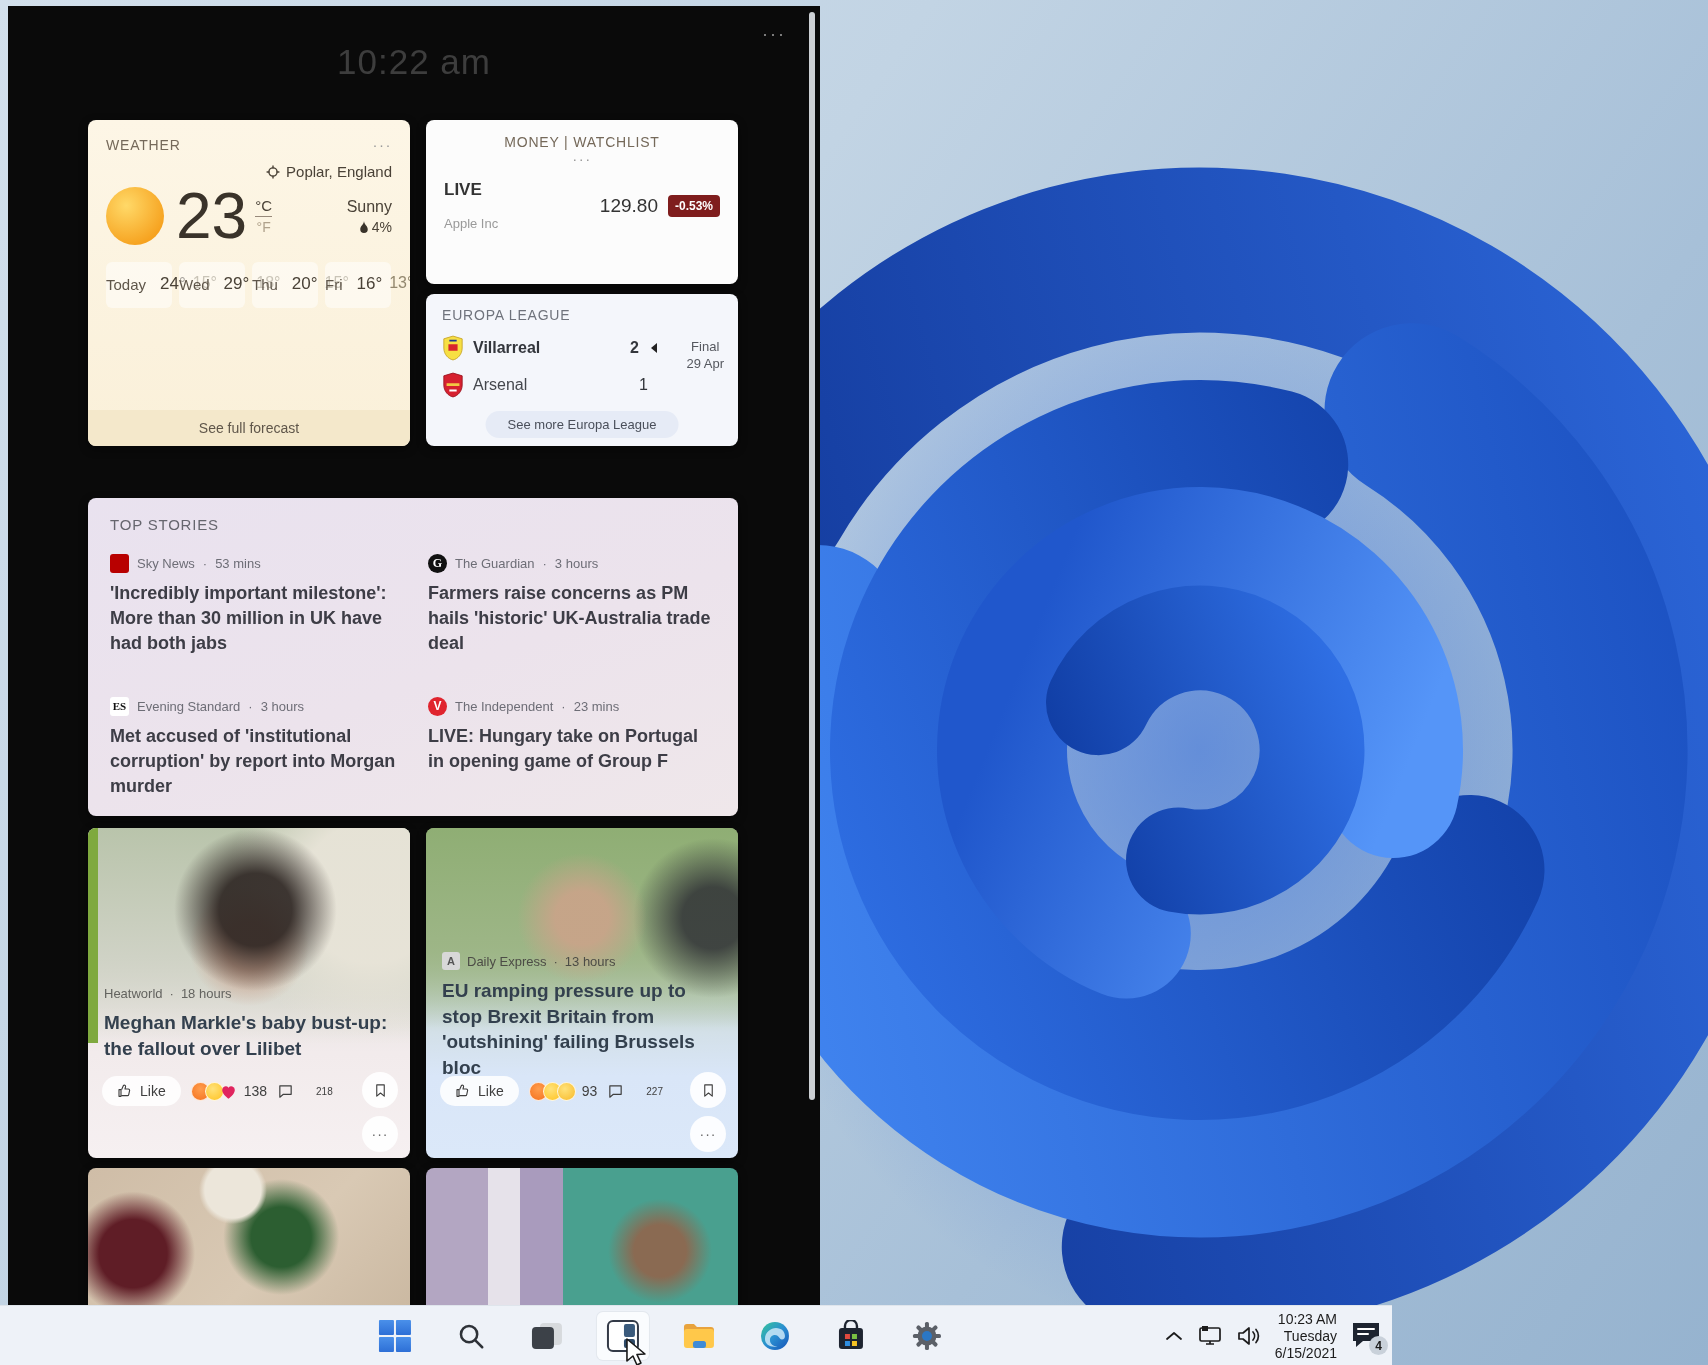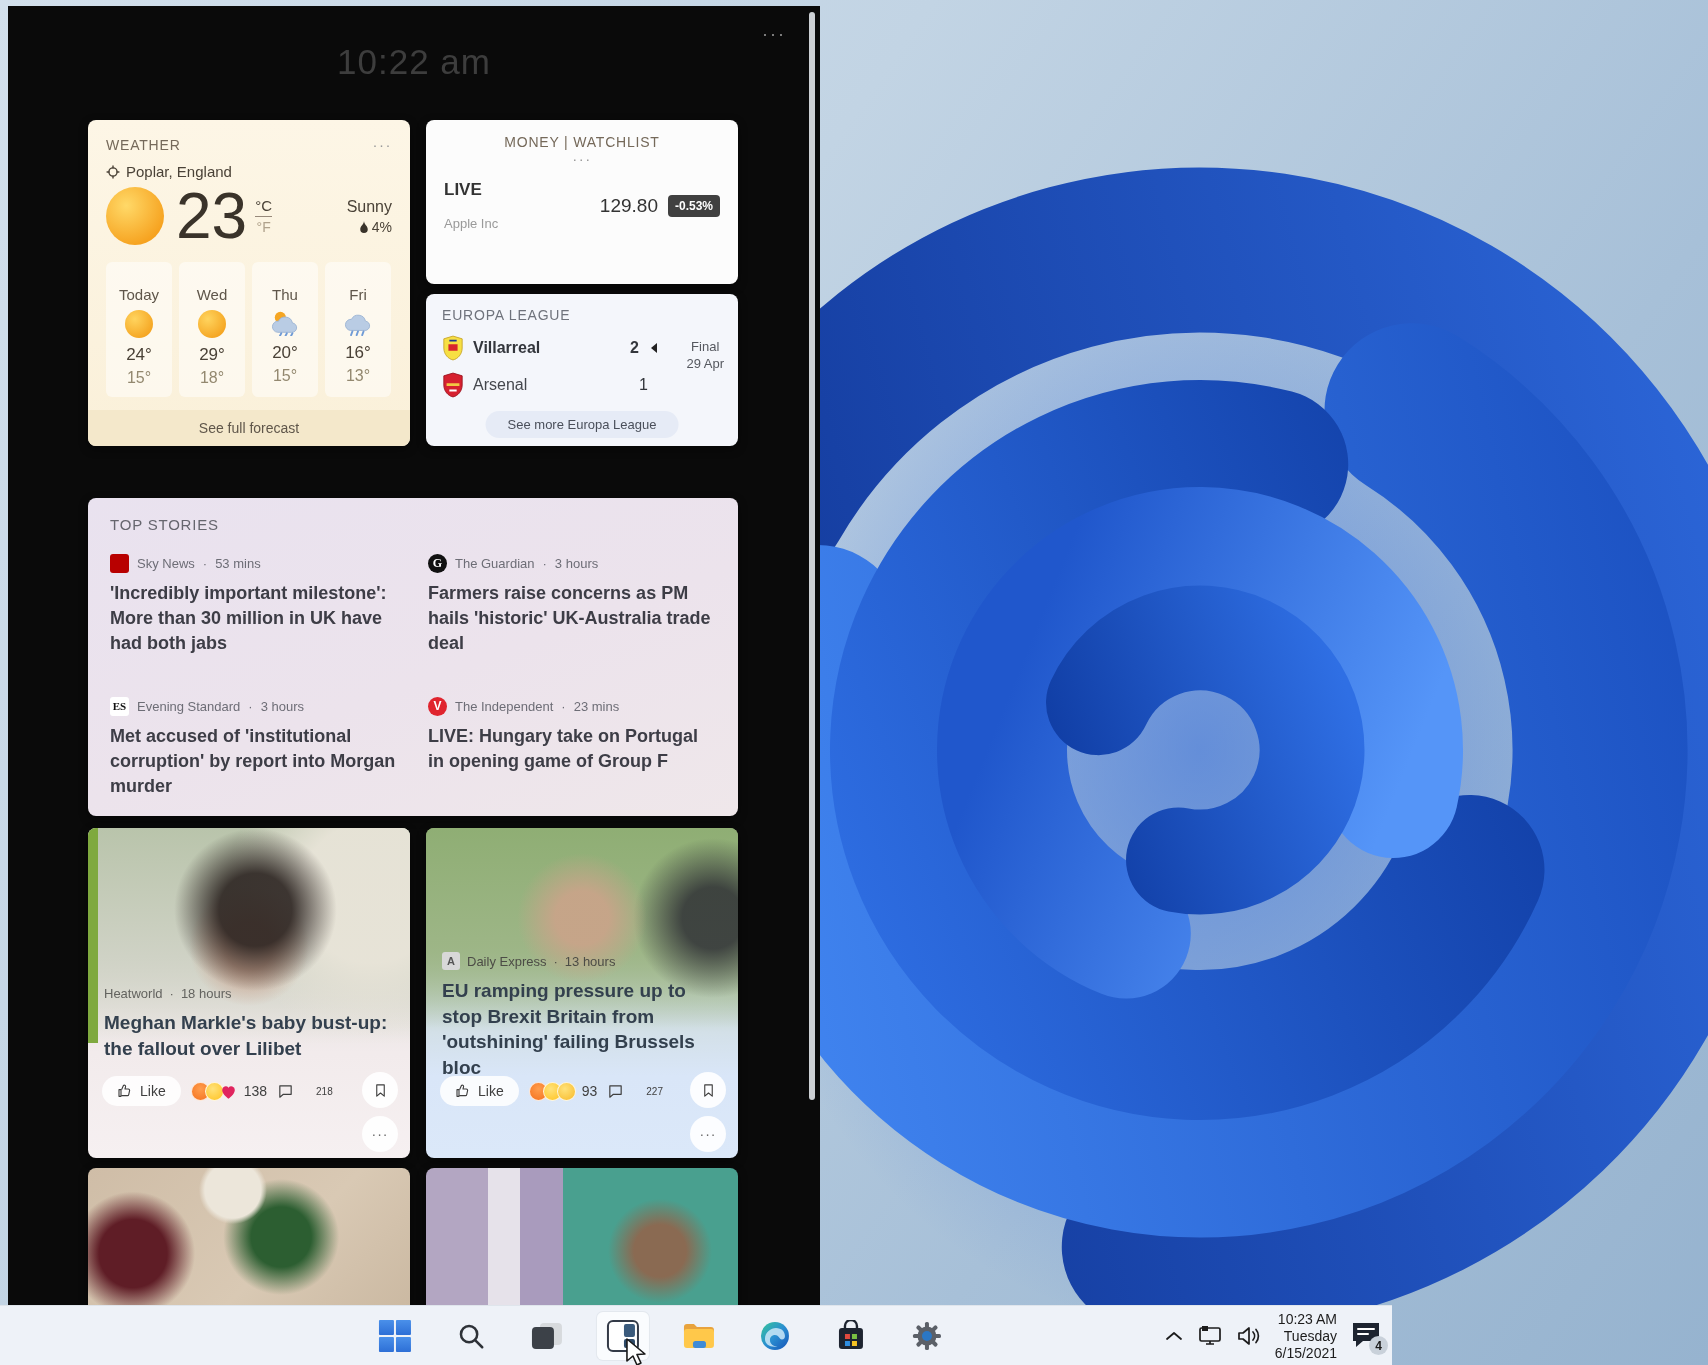--- a/index.html
+++ b/index.html
@@ -31,7 +31,7 @@
     background:linear-gradient(180deg,#fdf6e6 0%,#faf0d9 100%); color:#4a4237; }
   .weather .inner { padding:16px 18px 0 18px; position:relative; height:100%; }
   .weather .hdr { display:flex; justify-content:space-between; align-items:center; }
-  .loc-row { display:flex; justify-content:flex-start; align-items:center; gap:6px;
+  .loc-row { display:flex; justify-content:flex-end; align-items:center; gap:6px;
     margin-top:10px; font-size:15px; color:#4a4237; }
   .main-row { display:flex; align-items:center; margin-top:4px; }
   .big-sun { width:58px; height:58px; border-radius:50%;

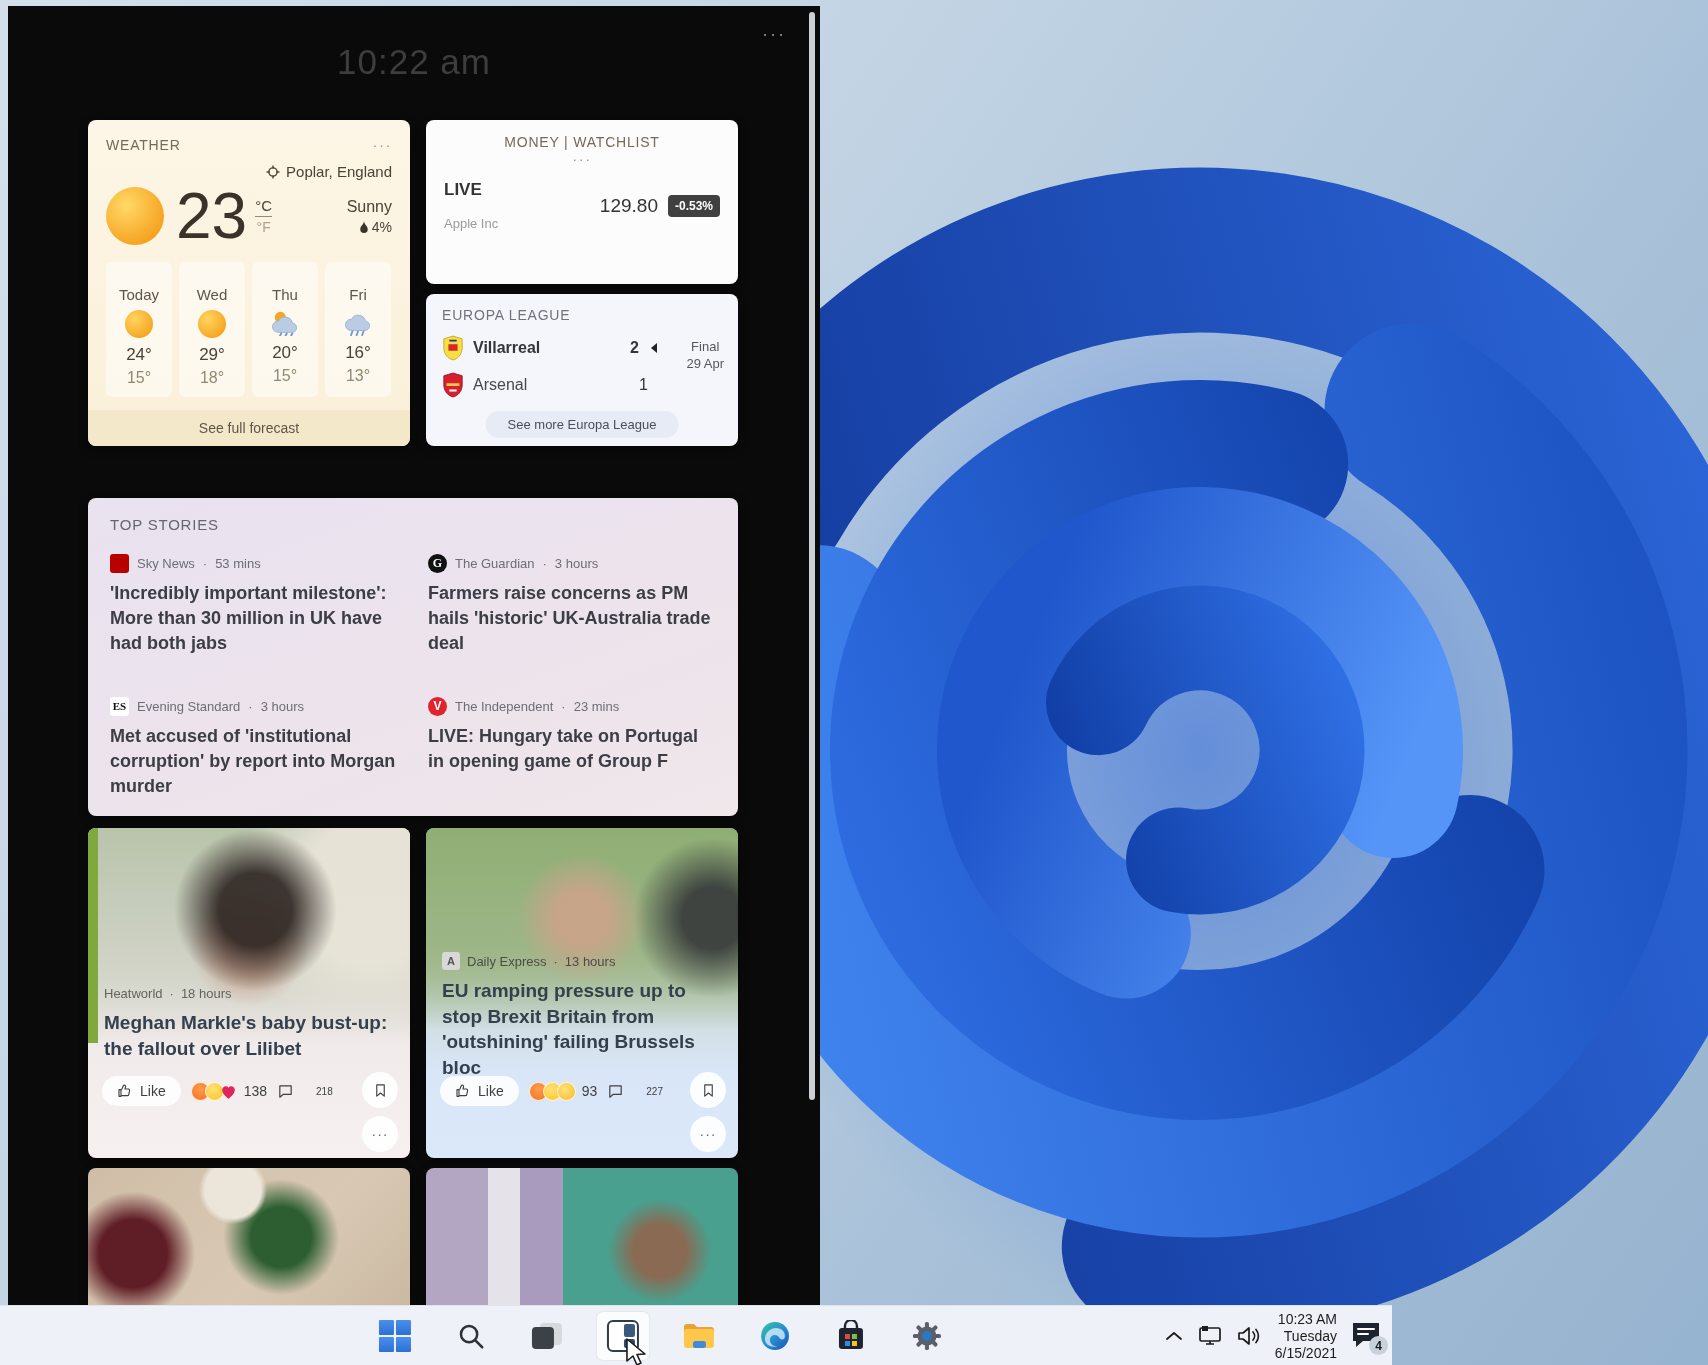--- a/index.html
+++ b/index.html
@@ -65,7 +65,7 @@
   .stock-sym { font-size:17px; font-weight:700; color:#333; }
   .stock-co { font-size:13px; color:#9a9a9a; margin-top:16px; }
   .stock-price { margin-left:auto; font-size:19px; color:#333; }
-  .stock-chg { margin-left:10px; background:#404040; color:#fff; font-size:12px;
+  .stock-chg { margin-left:10px; background:#7f1d1d; color:#fff; font-size:12px;
     font-weight:700; border-radius:4px; padding:4px 7px; }
 
   

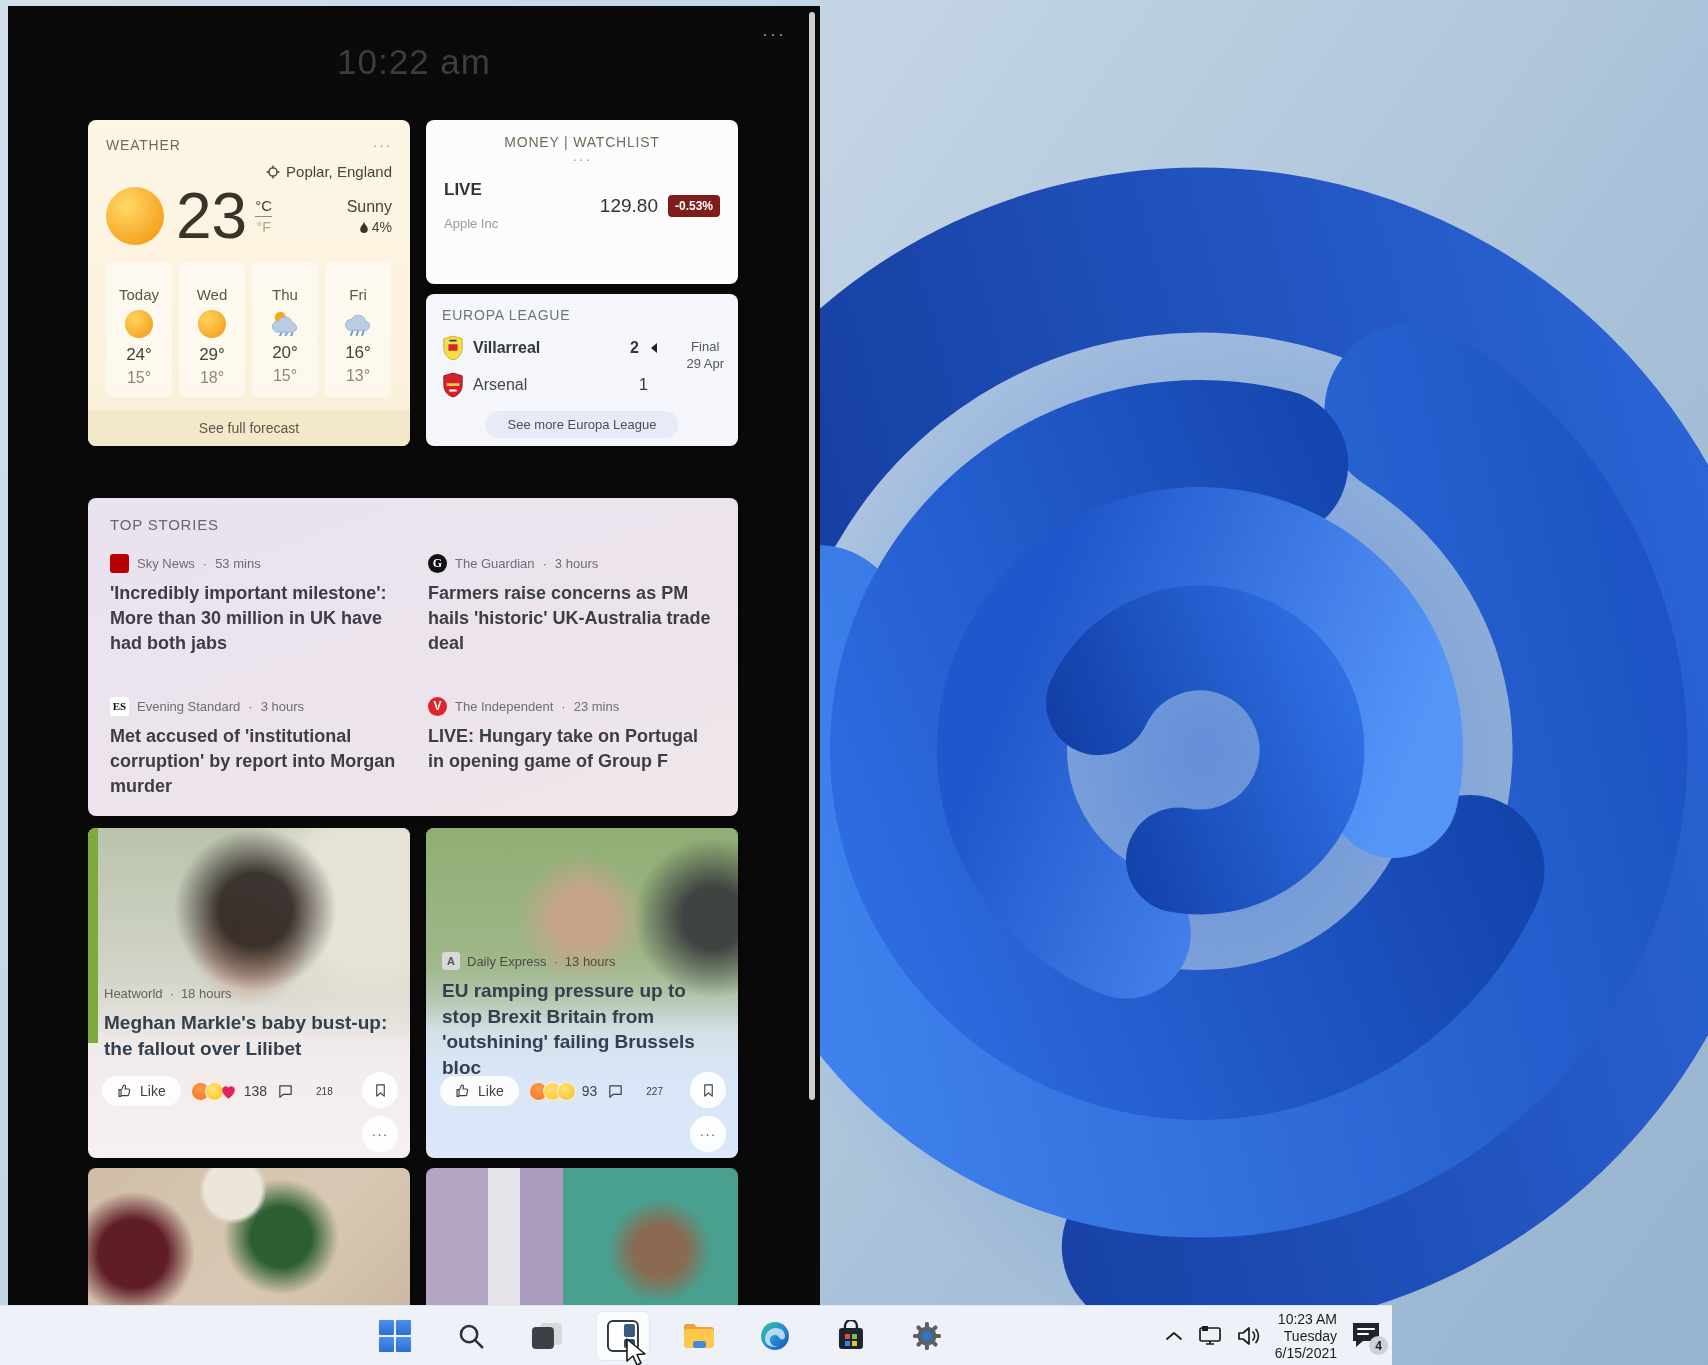--- a/index.html
+++ b/index.html
@@ -45,8 +45,8 @@
   .precip { font-size:14px; color:#4a4237; margin-top:3px; display:flex;
     align-items:center; justify-content:flex-end; gap:3px; }
   .fc-row { display:flex; gap:7px; margin-top:14px; }
-  .fc-col { width:66px; padding:24px 0 10px; background:rgba(255,255,255,.5);
-    border-radius:6px; display:flex; flex-direction:column; align-items:center; gap:7px;text-align:center; }
+  .fc-col { width:66px; padding:8px 0 10px; background:rgba(255,255,255,.5);
+    border-radius:6px; display:flex; flex-direction:row; align-items:center; gap:7px;text-align:center; }
   .fc-day { font-size:15px; color:#5f564a; }
   .fc-icon-sun { width:28px; height:28px; border-radius:50%;
     background:radial-gradient(circle at 35% 32%,#ffd45e,#f5a623 75%); }

